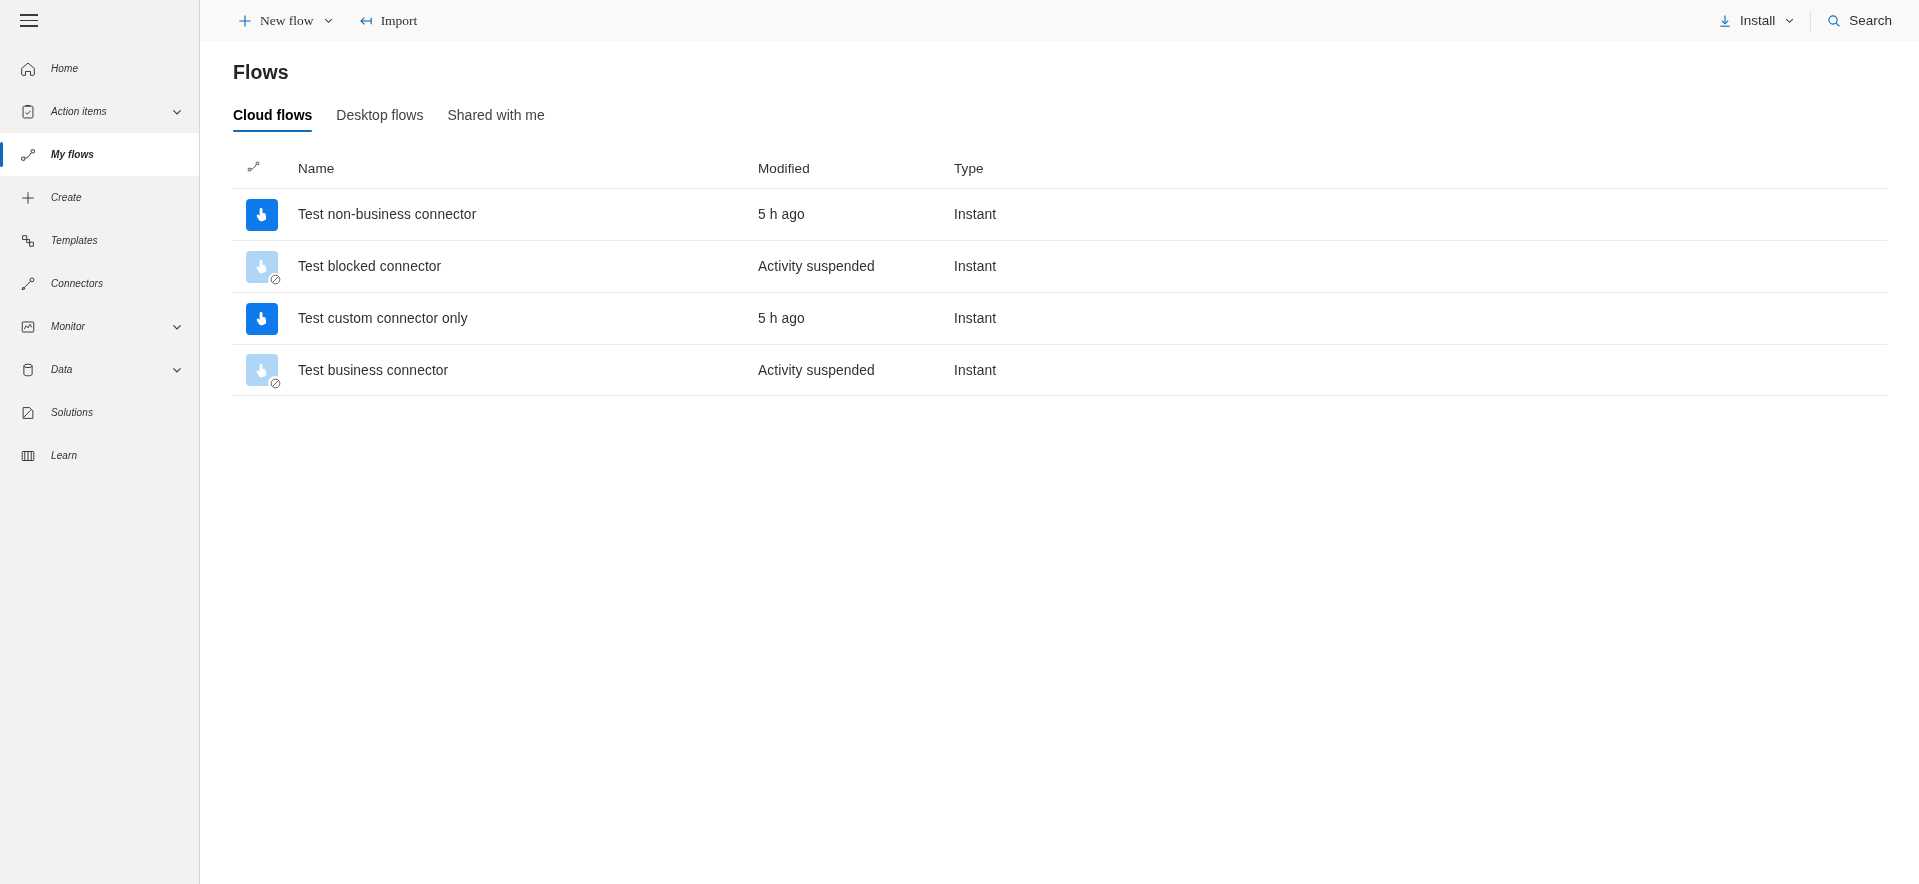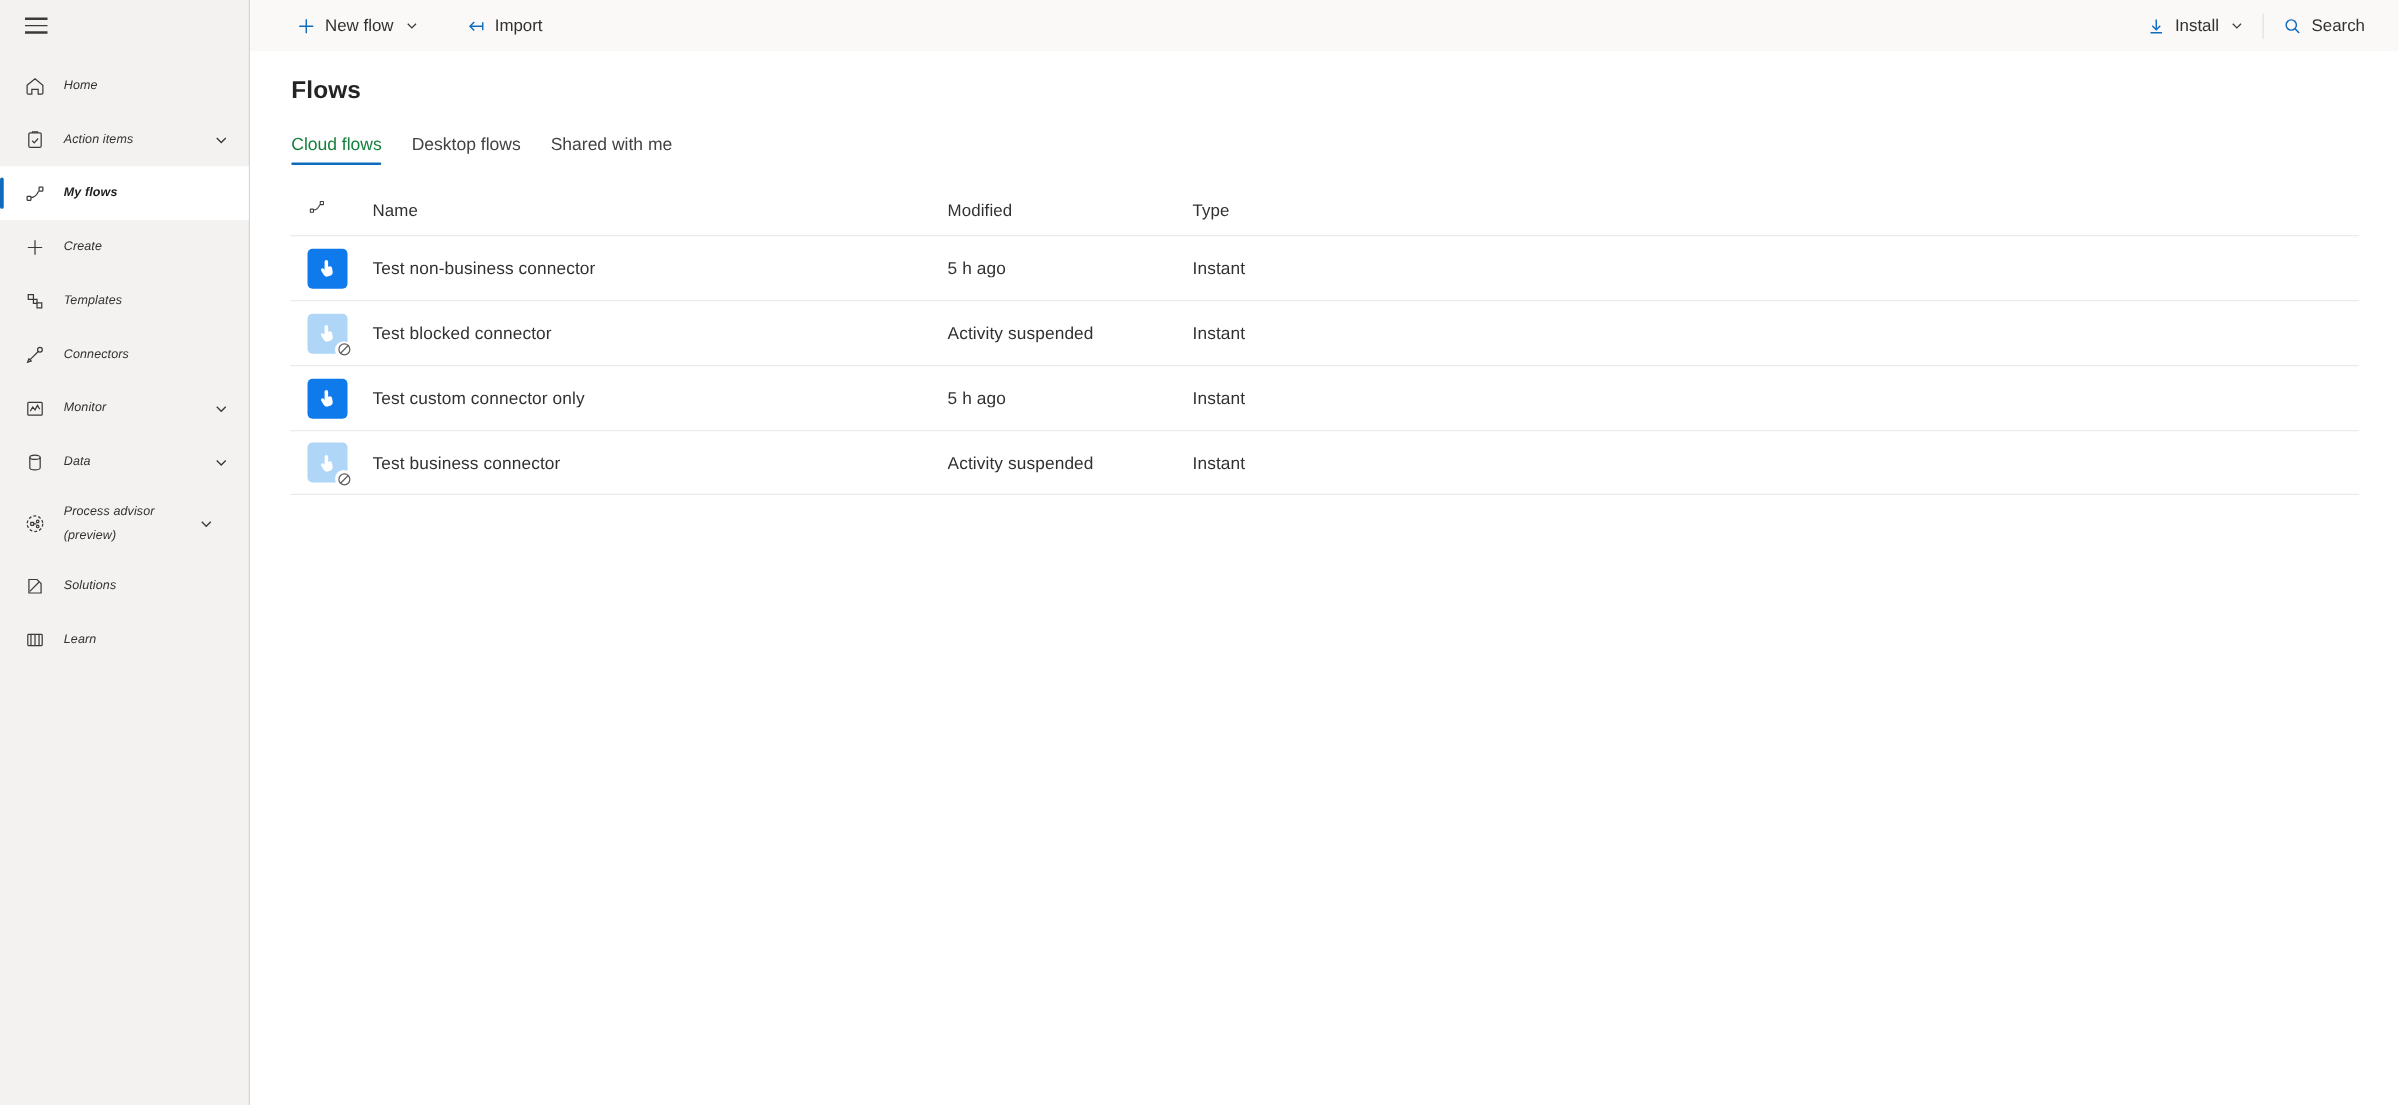--- a/index.html
+++ b/index.html
@@ -133,7 +133,7 @@
     padding: 0 18px 0 28px;
   }
 
-  .cmd-left { display: flex; align-items: center; gap: 20px; }
+  .cmd-left { display: flex; align-items: center; gap: 6px; font-family: Liberation Serif, serif; }
   .cmd-right { margin-left: auto; display: flex; align-items: center; }
 
   .cmd-btn {

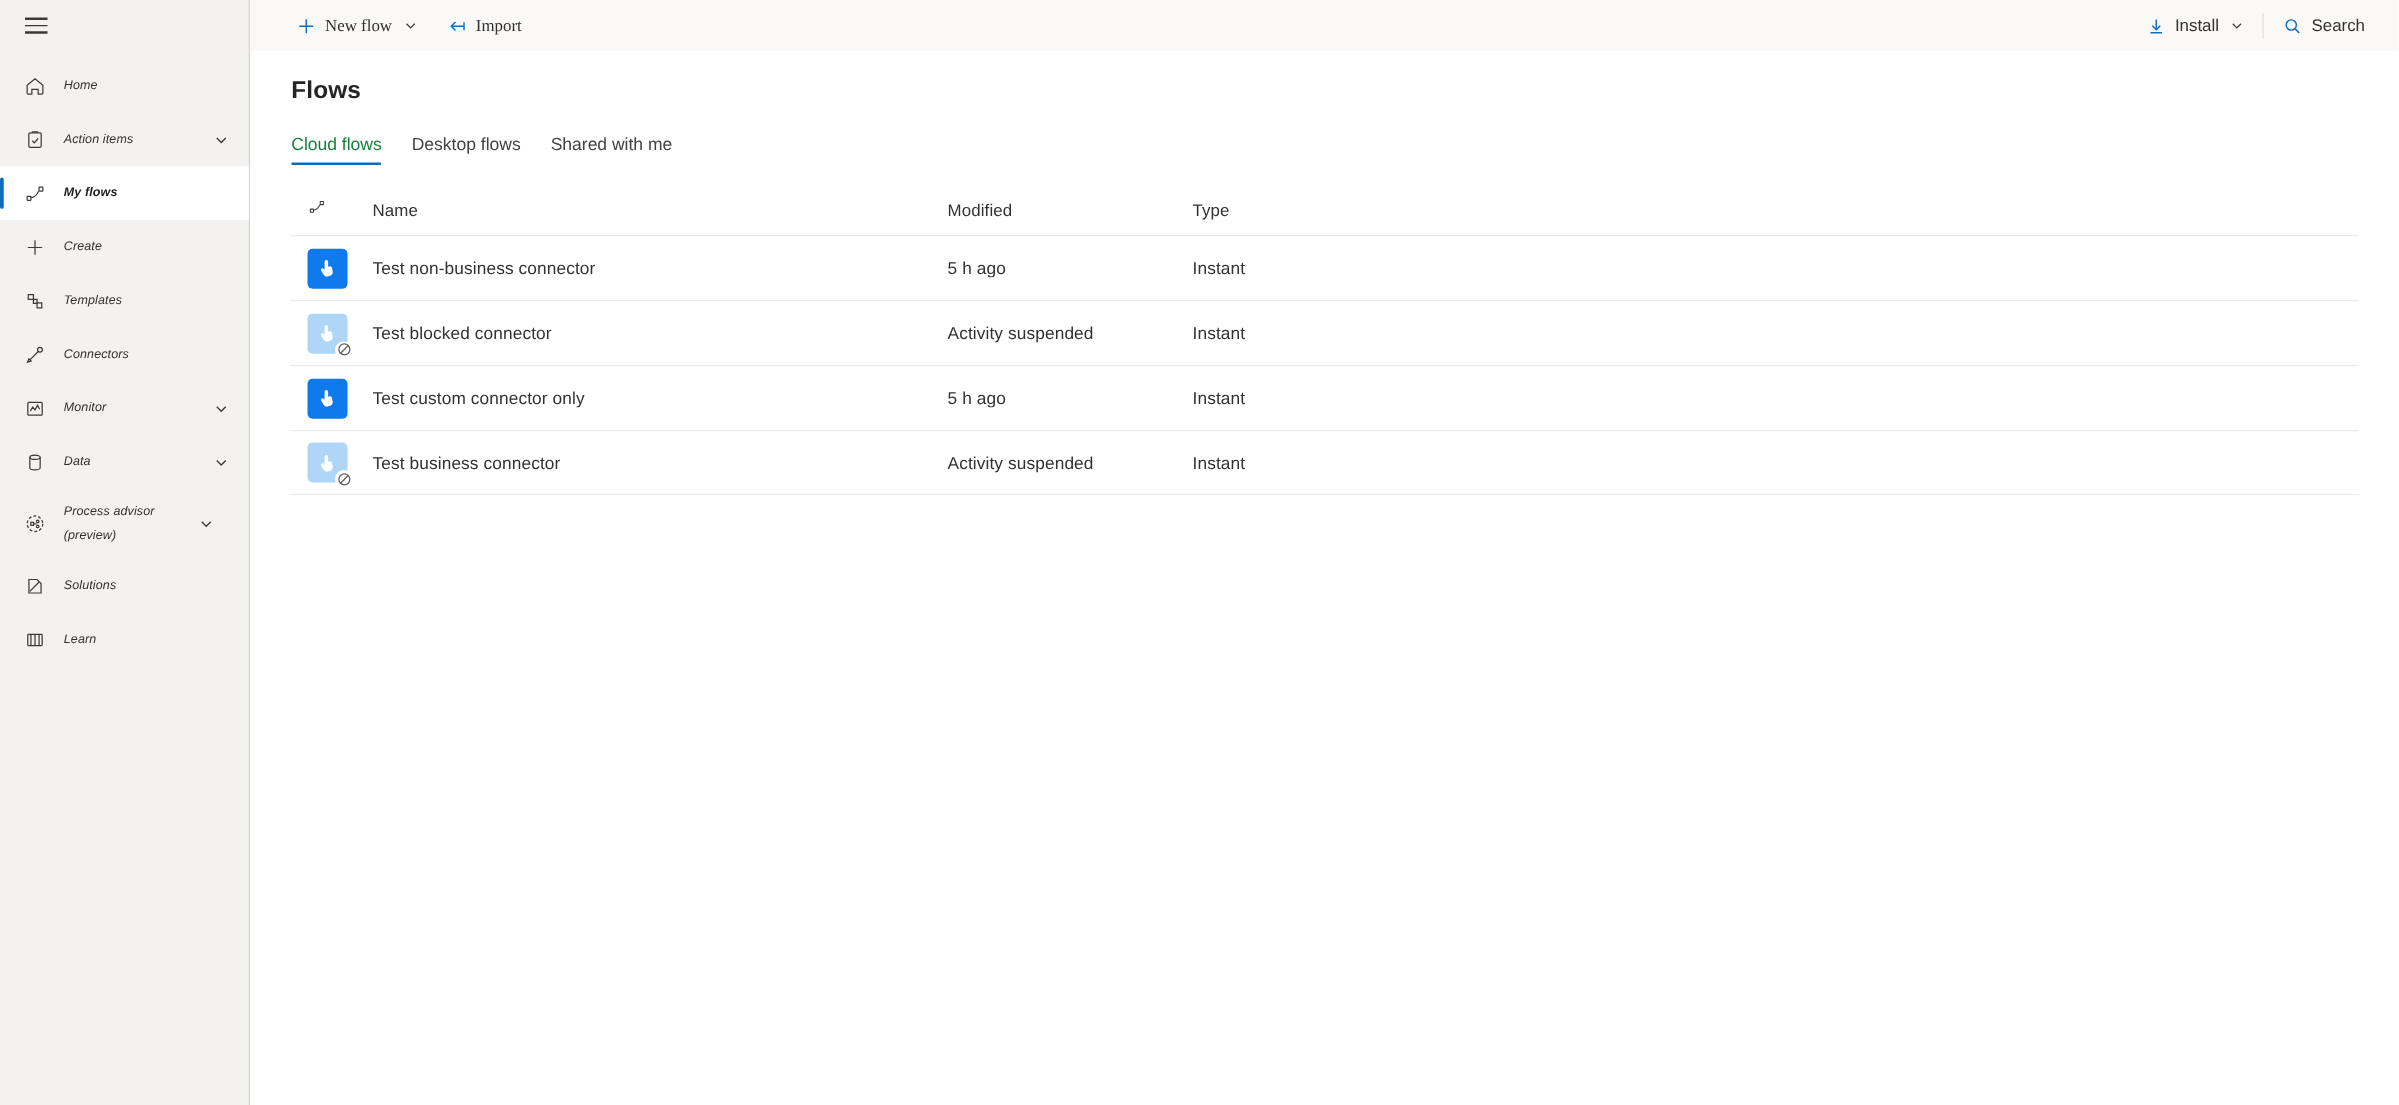--- a/index.html
+++ b/index.html
@@ -205,7 +205,7 @@
     white-space: nowrap;
   }
   .tab:first-child { padding-left: 0; }
-  .tab.active { color: #15803d; font-weight: 400; }
+  .tab.active { color: #000000; font-weight: 700; }
   .tab.active::after {
     content: "";
     position: absolute;

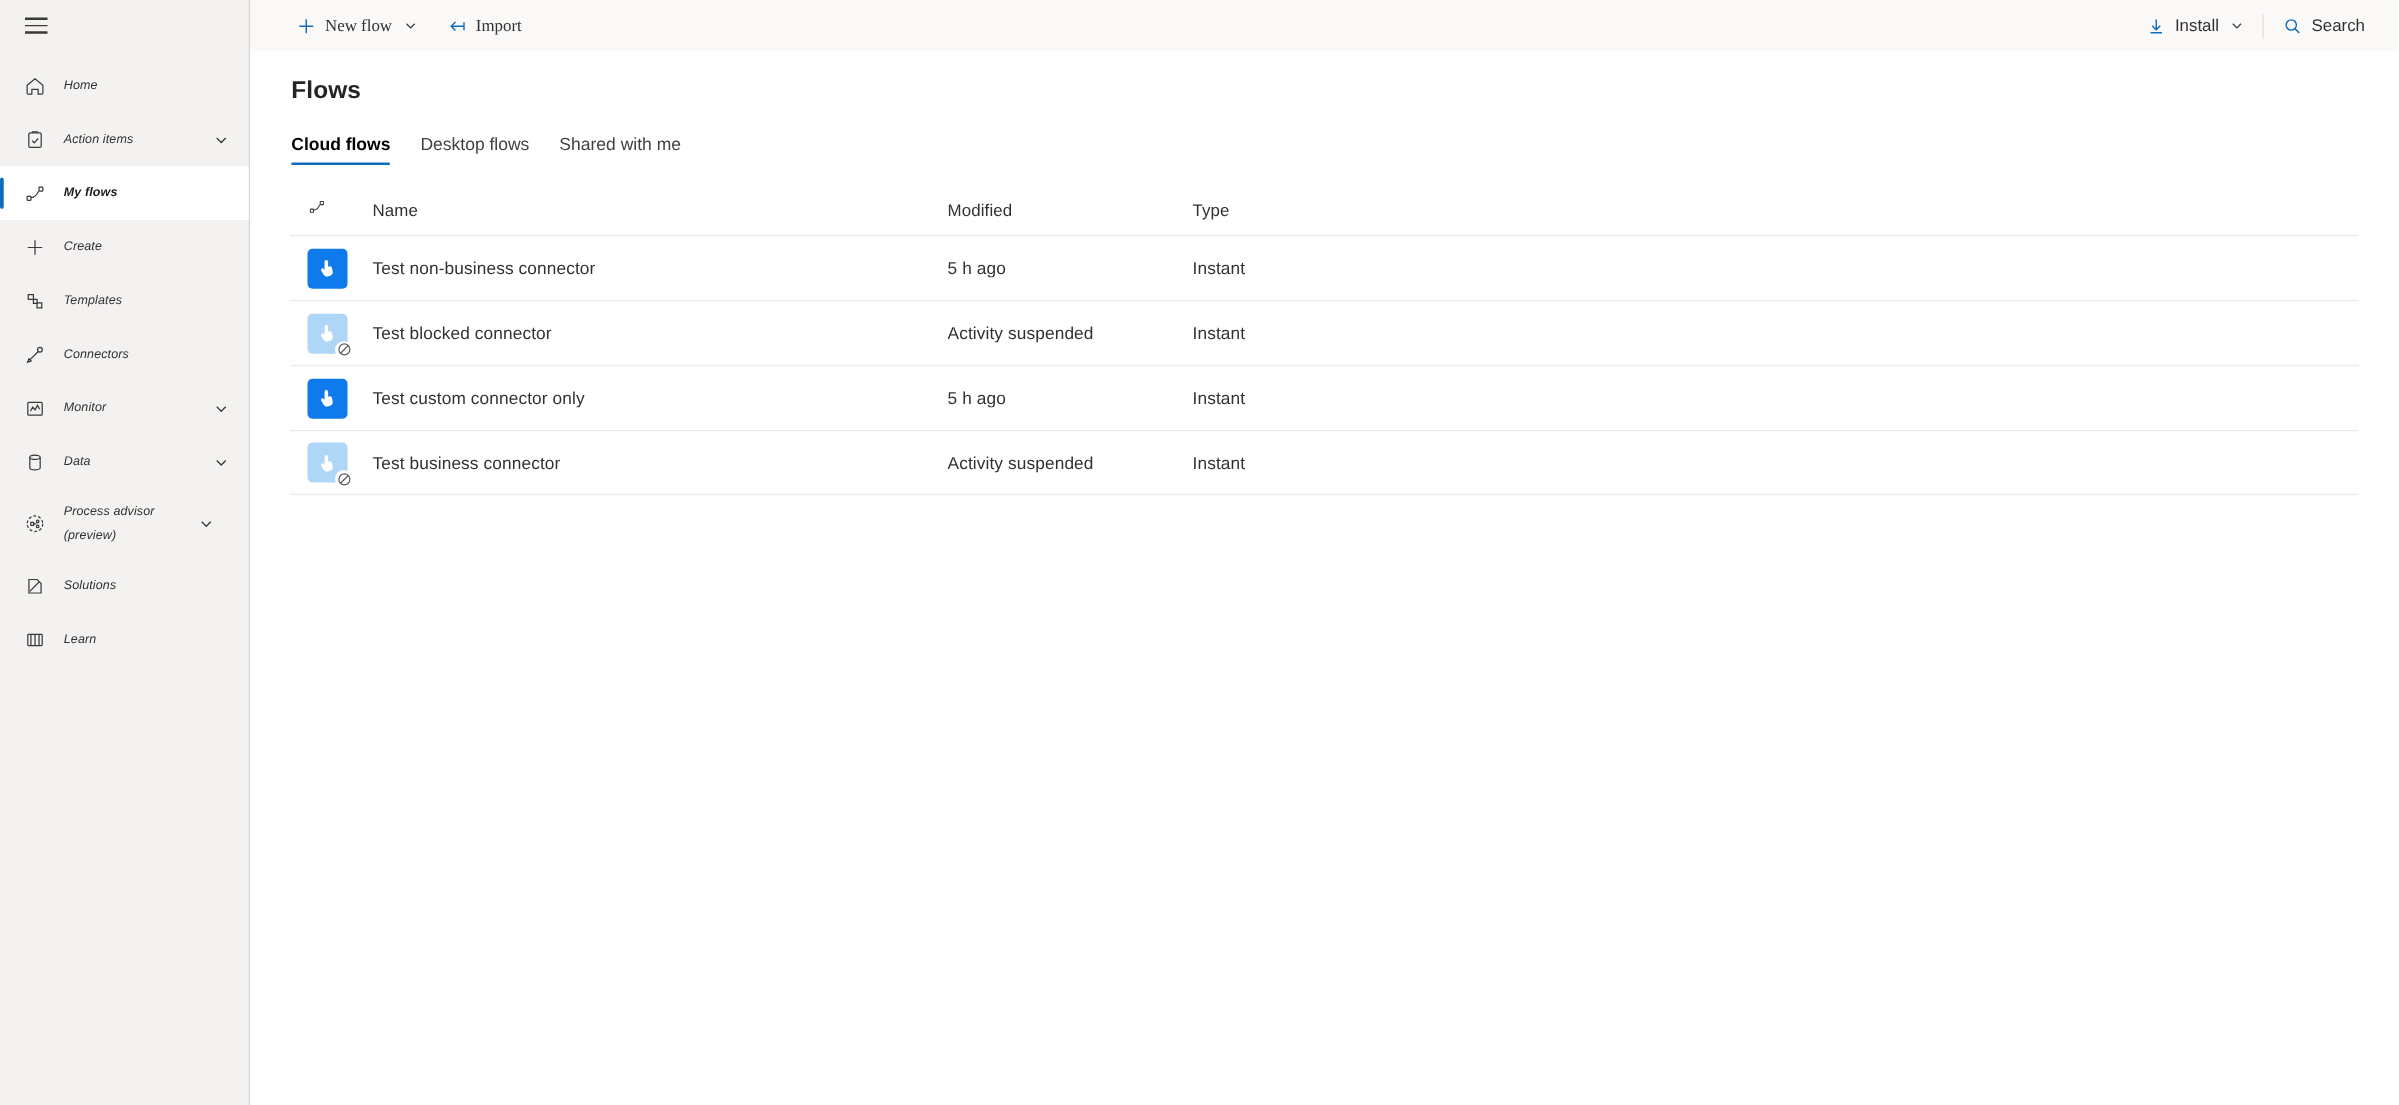--- a/index.html
+++ b/index.html
@@ -408,23 +408,6 @@
       </div>
 
 
-      <div class="nav-item tall">
-        <span class="nav-icon">
-          <svg width="18" height="18" viewBox="0 0 20 20" fill="none" stroke="#3b3a39" stroke-width="1.1">
-            <circle cx="10" cy="10" r="6.9" stroke-dasharray="2.6 1.8"></circle>
-            <rect x="6.2" y="8.8" width="2.6" height="2.6" rx="0.3"></rect>
-            <circle cx="12.4" cy="7.9" r="1.1"></circle>
-            <circle cx="12.4" cy="12.4" r="1.1"></circle>
-            <path d="M8.8 10.1h2.5"></path>
-          </svg>
-        </span>
-        <span class="nav-label" style="white-space:normal; max-width:106px; line-height:19px;">Process advisor (preview)</span>
-        <span class="chev">
-          <svg width="12" height="12" viewBox="0 0 12 12" fill="none" stroke="#3b3a39" stroke-width="1.1">
-              <path d="M2.4 4.4 6 8l3.6-3.6"></path>
-            </svg>
-        </span>
-      </div>
 
       <div class="nav-item">
         <span class="nav-icon">

